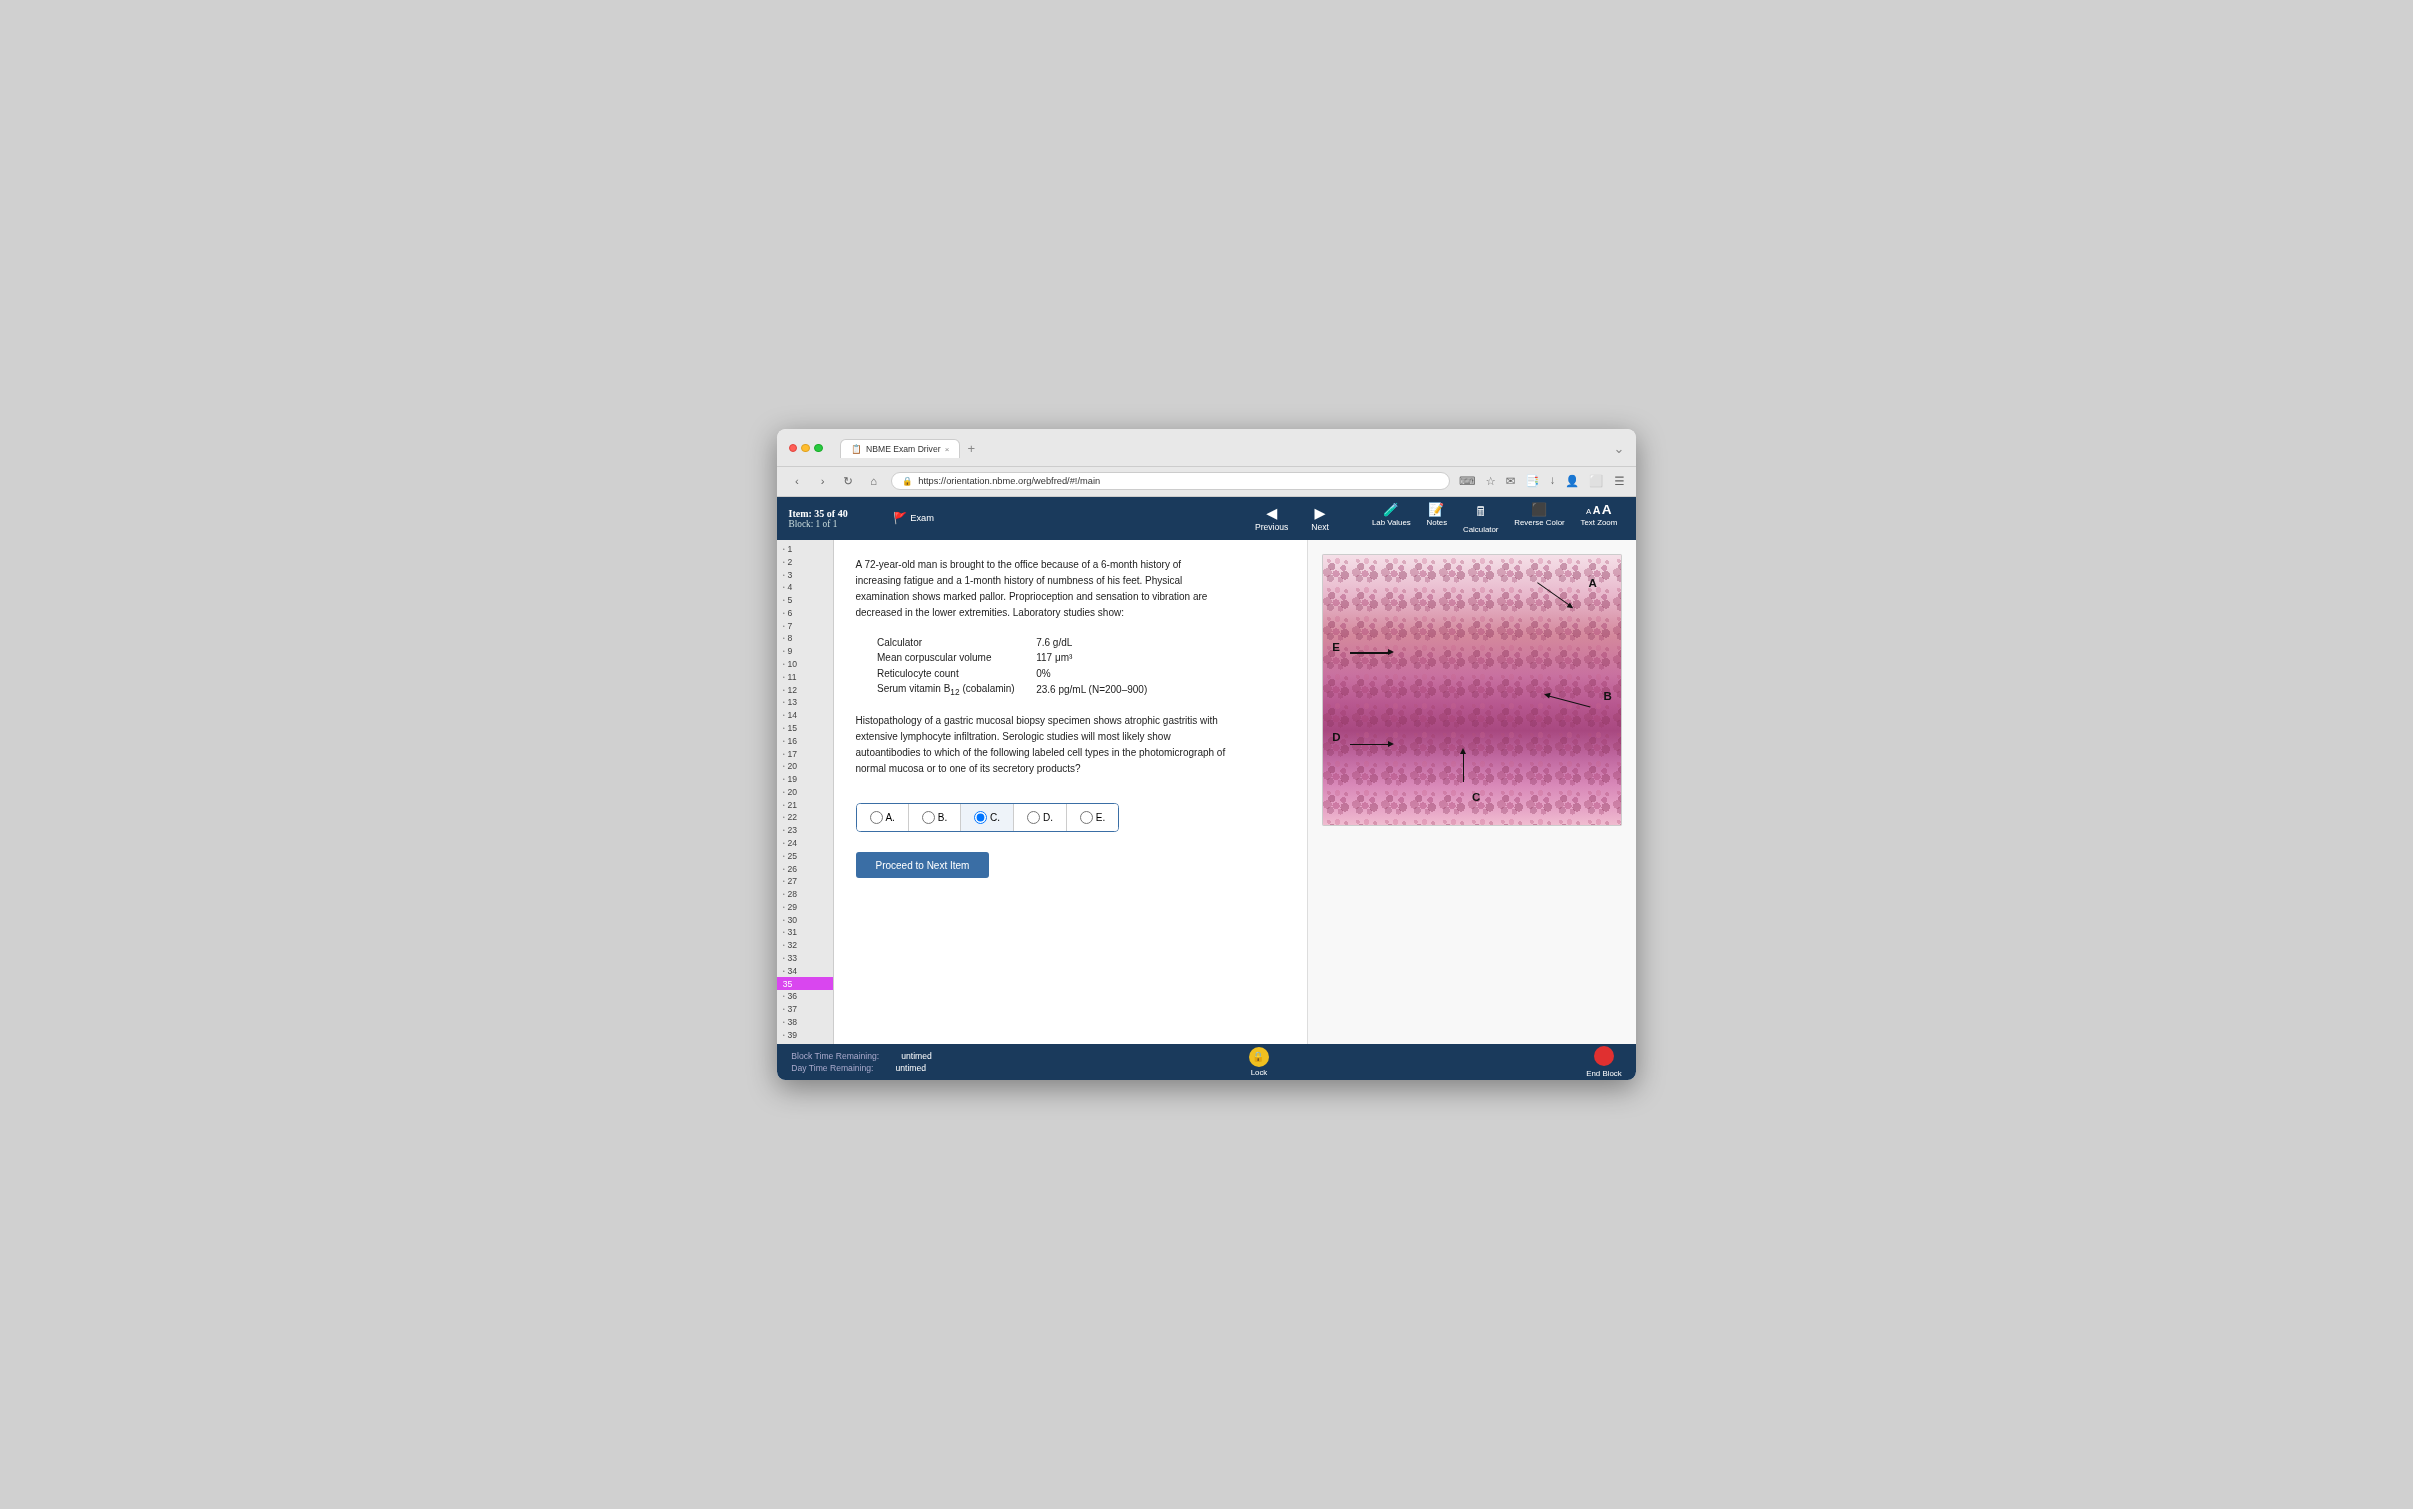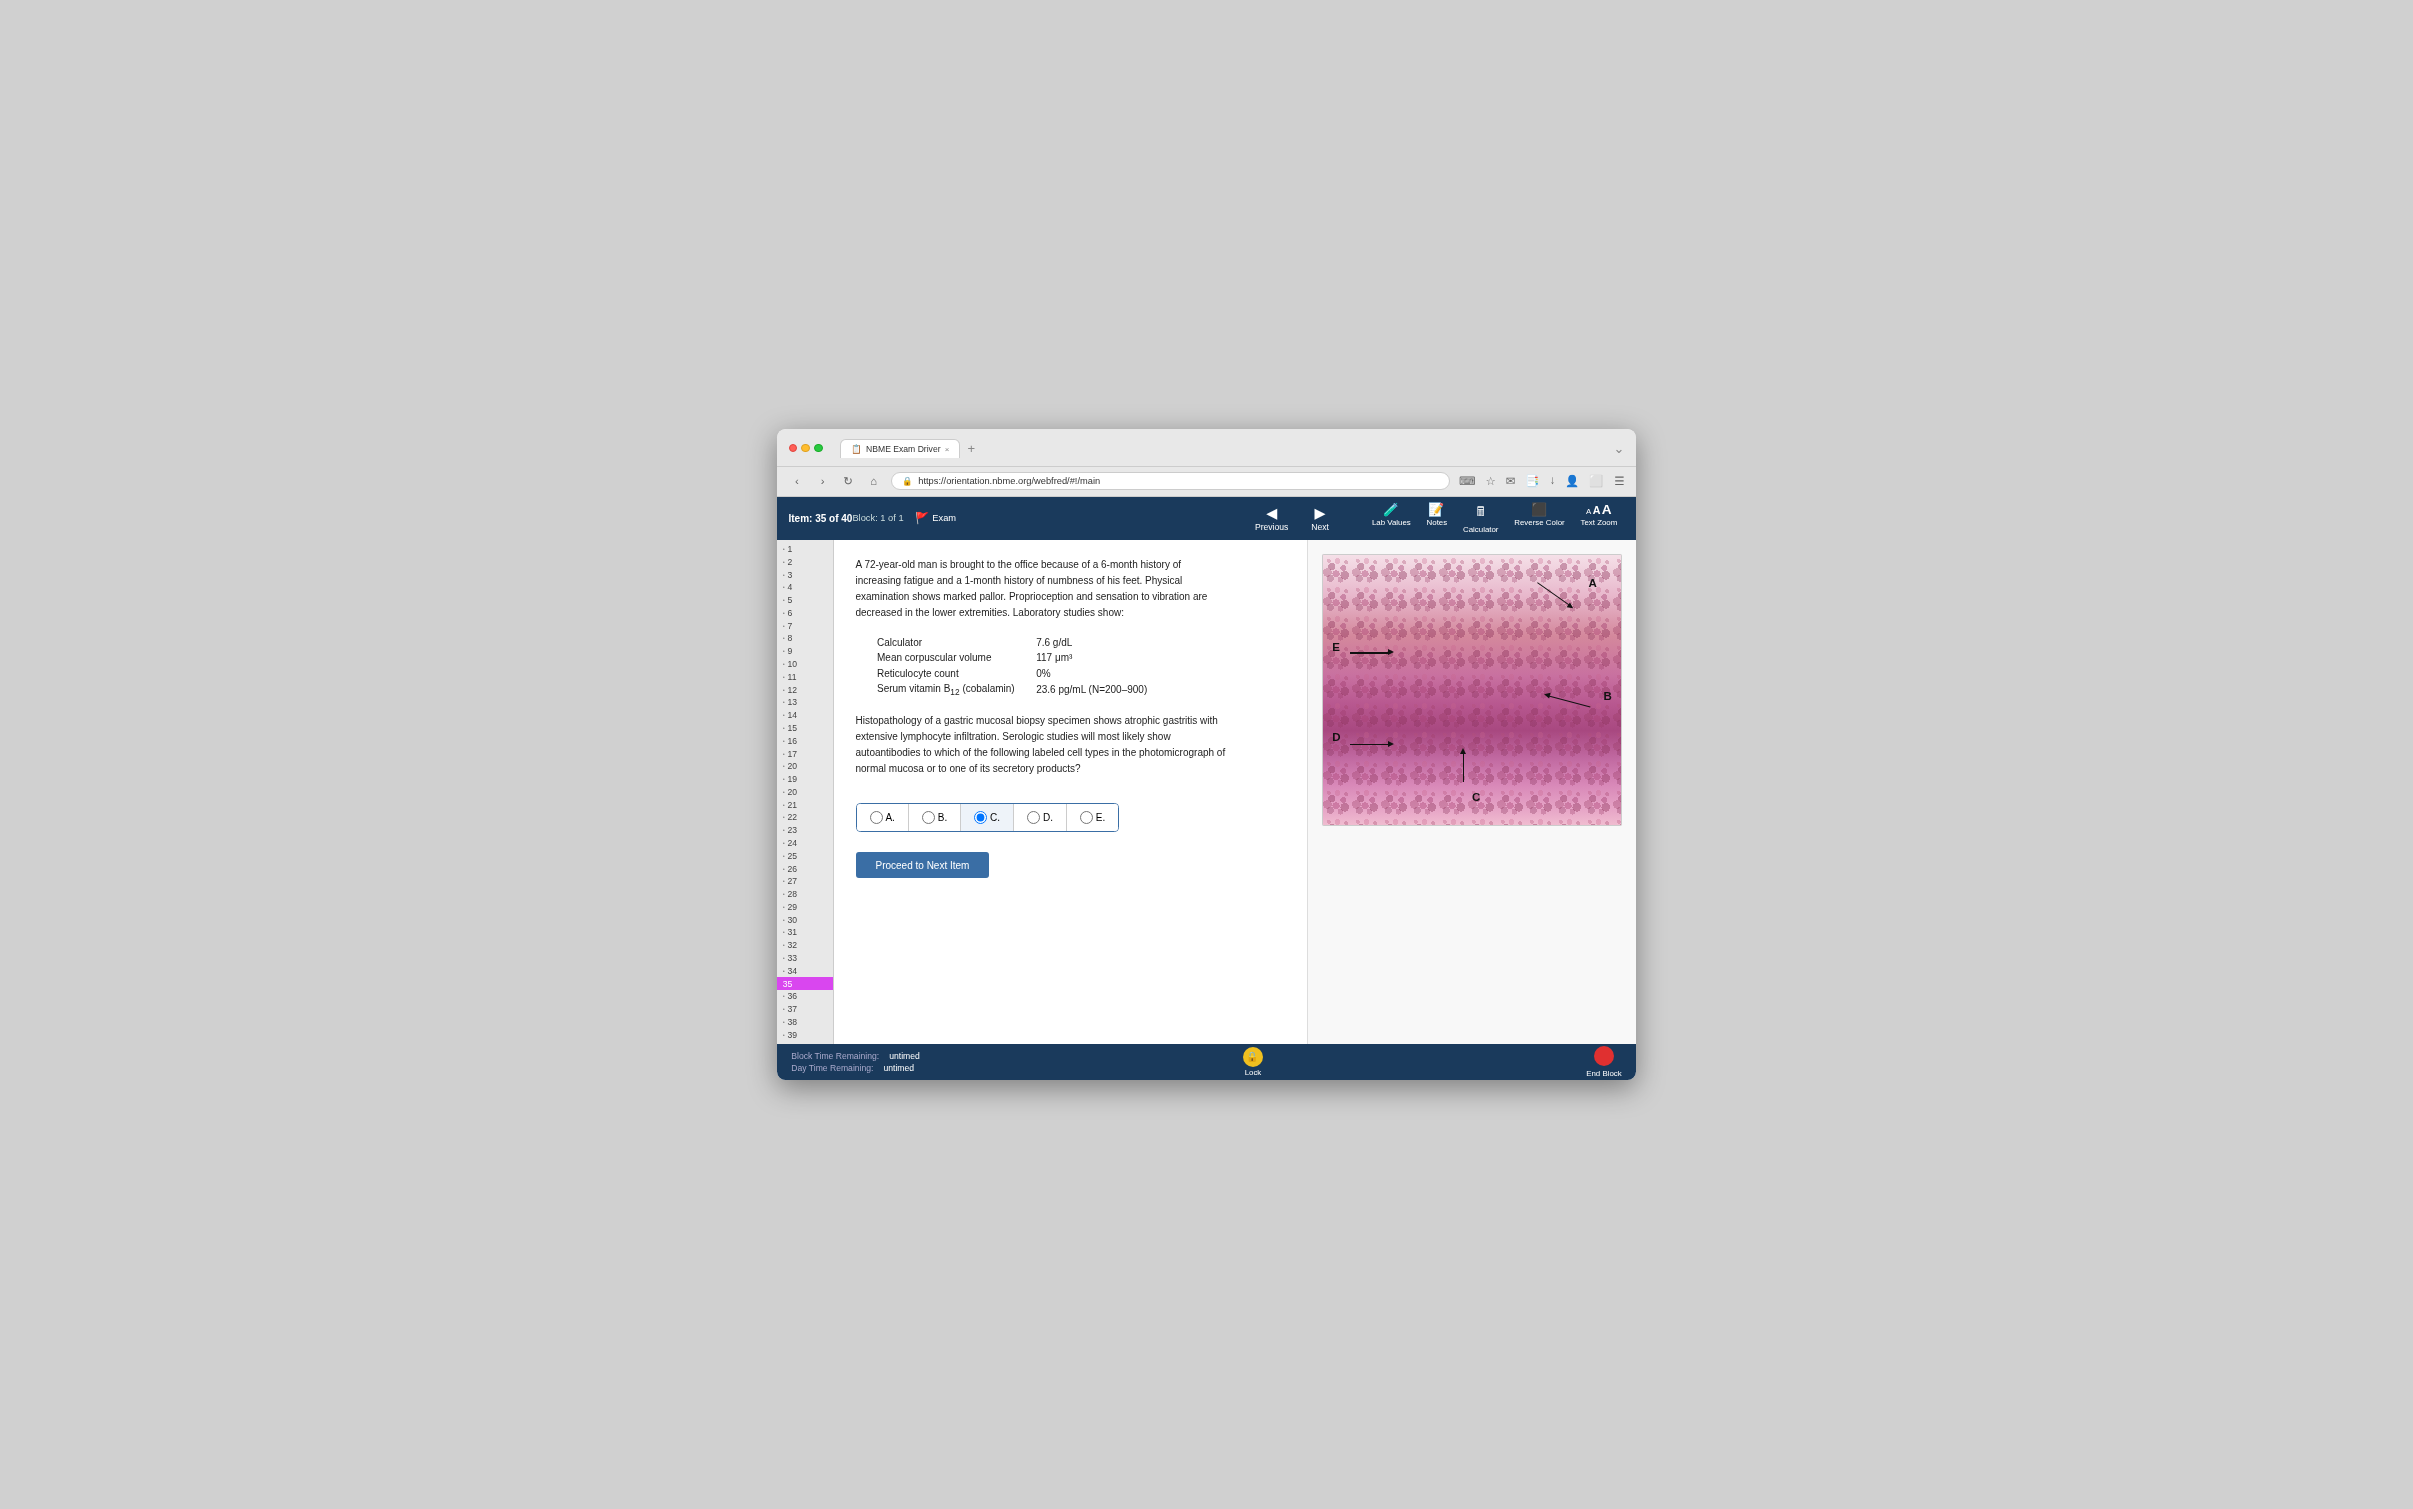--- a/index.html
+++ b/index.html
@@ -134,10 +134,11 @@
     }
     .item-info {
       display: flex;
-      flex-direction: row;
+      flex-direction: column;
       font-size: 9.3px;
       color: #cdd;
       min-width: 93px;
+      font-family: Liberation Serif, serif;
     }
     .item-info .item-num { font-weight: bold; color: white; font-size: 10px; }
     .mark-btn {

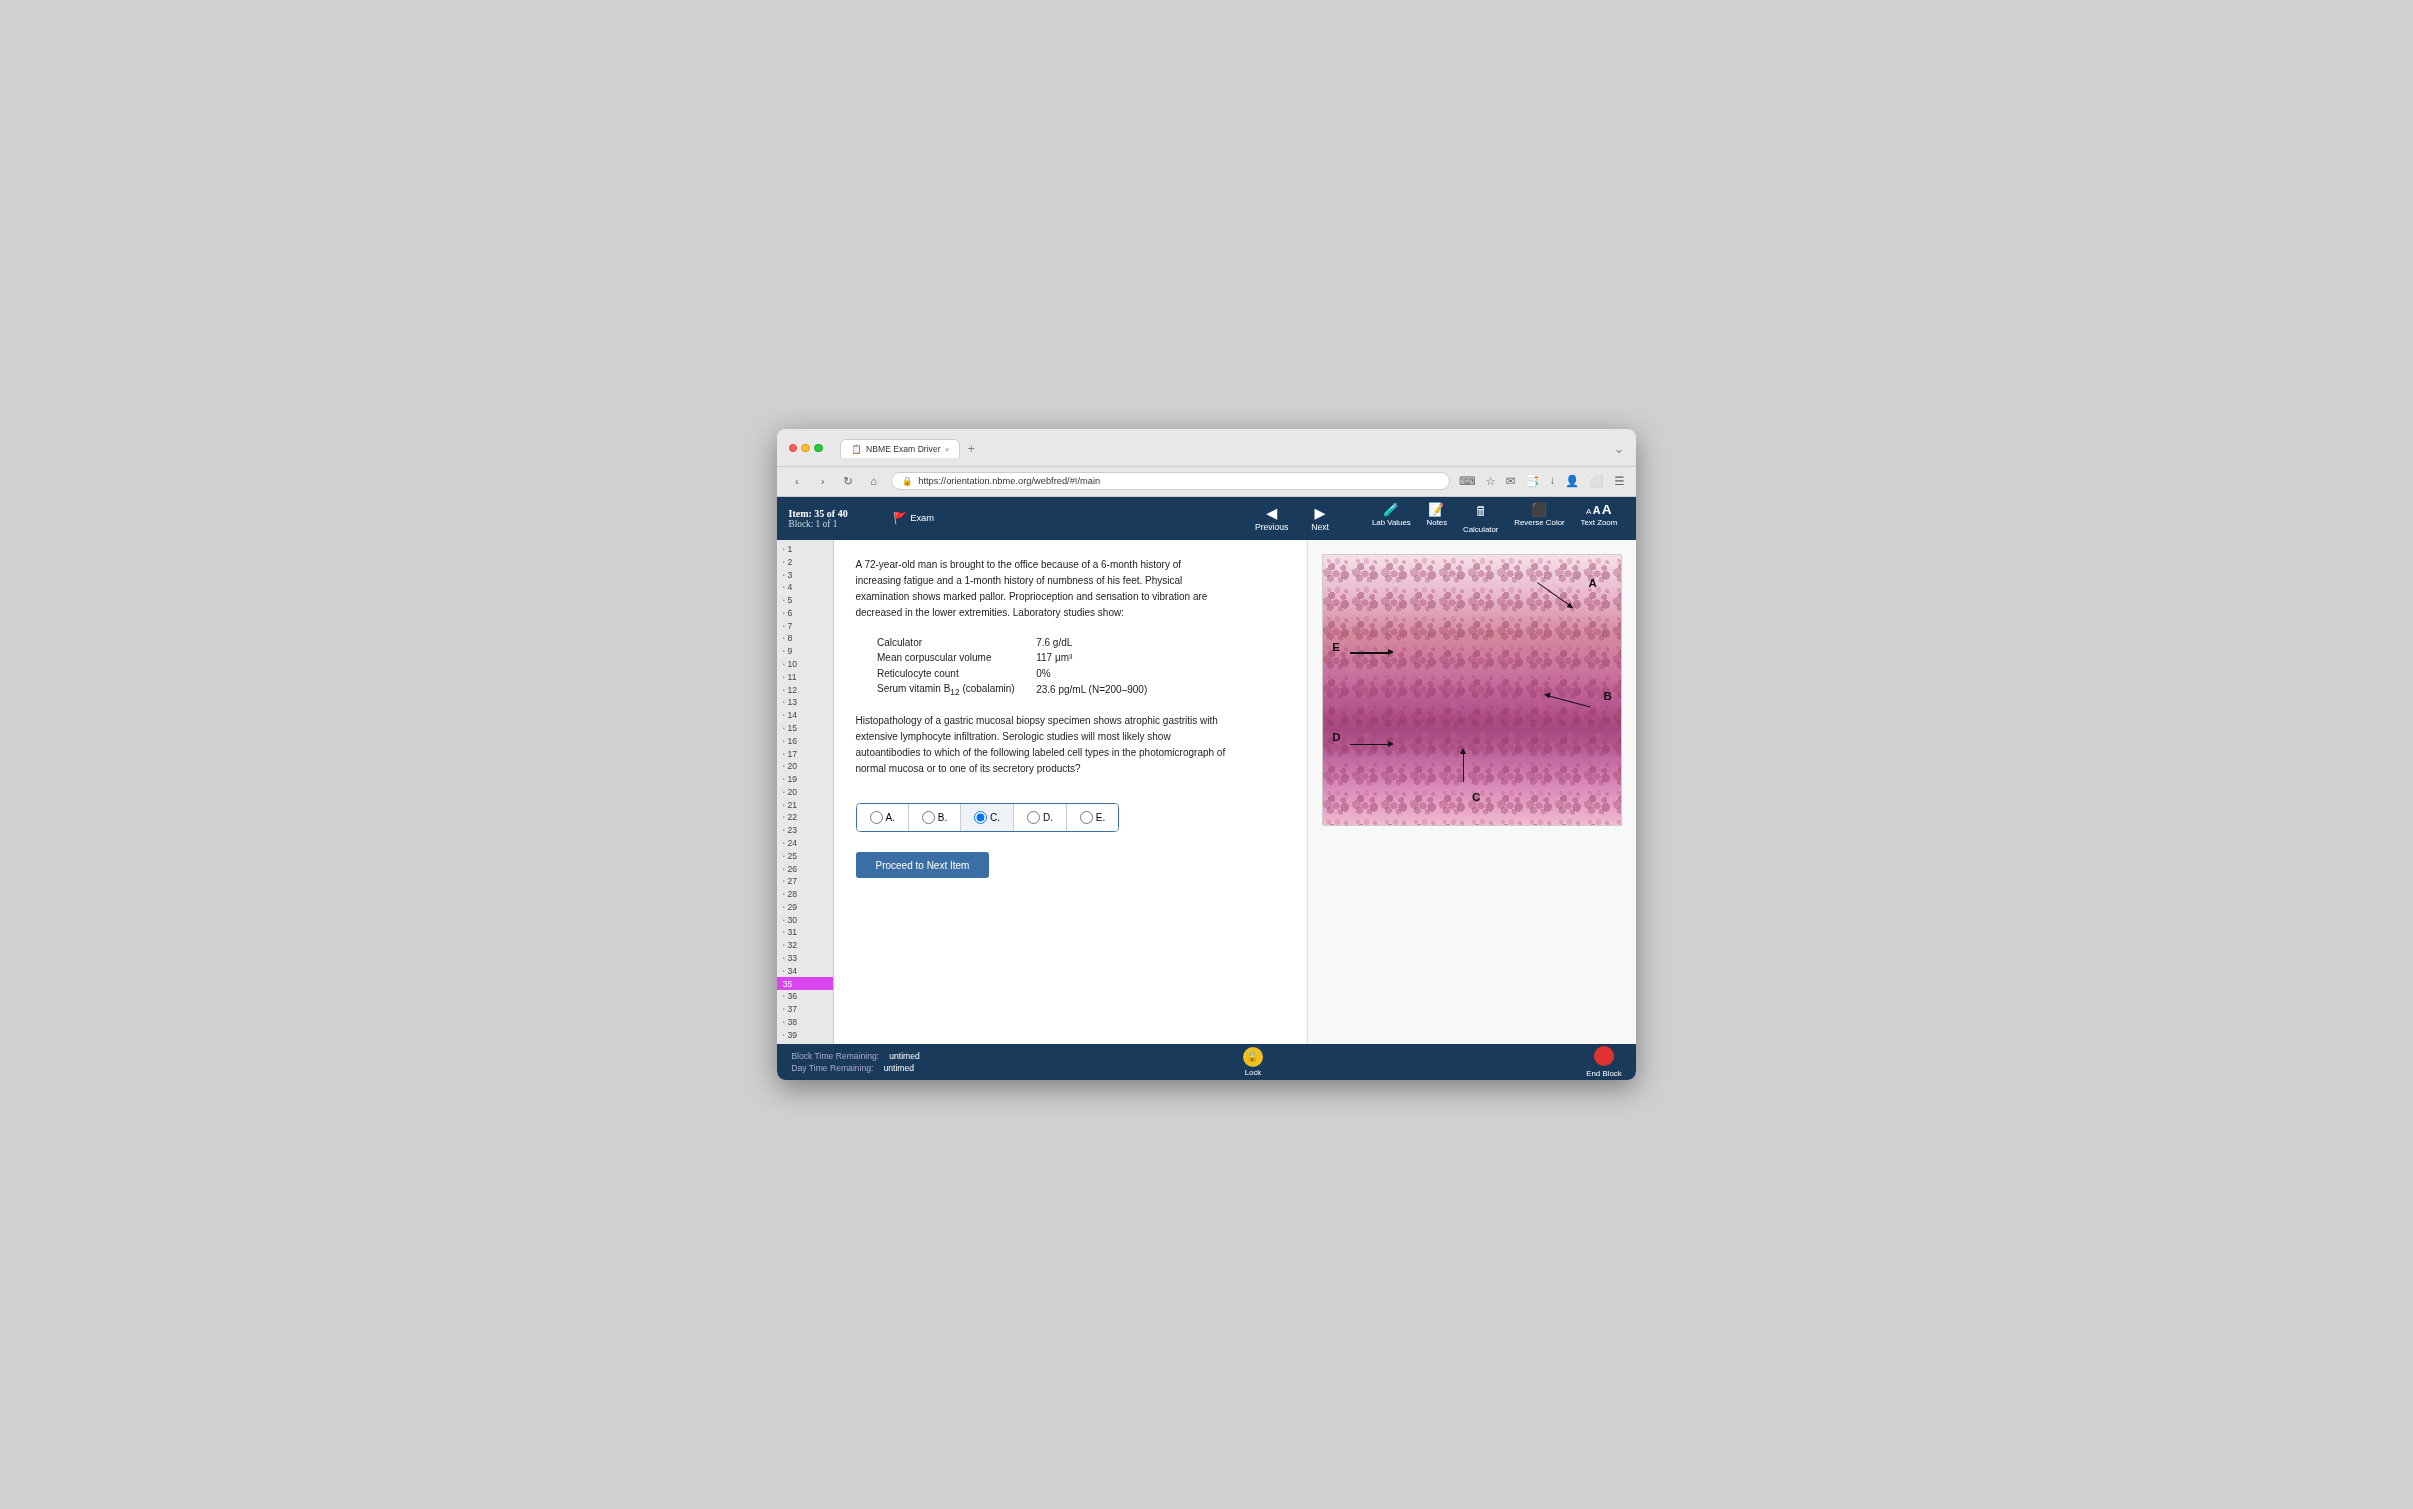--- a/index.html
+++ b/index.html
@@ -365,7 +365,7 @@
     }
     .time-row {
       display: flex;
-      gap: 10px;
+      gap: 22px;
     }
     .time-label { color: #aac; }
     .time-val { color: white; }

